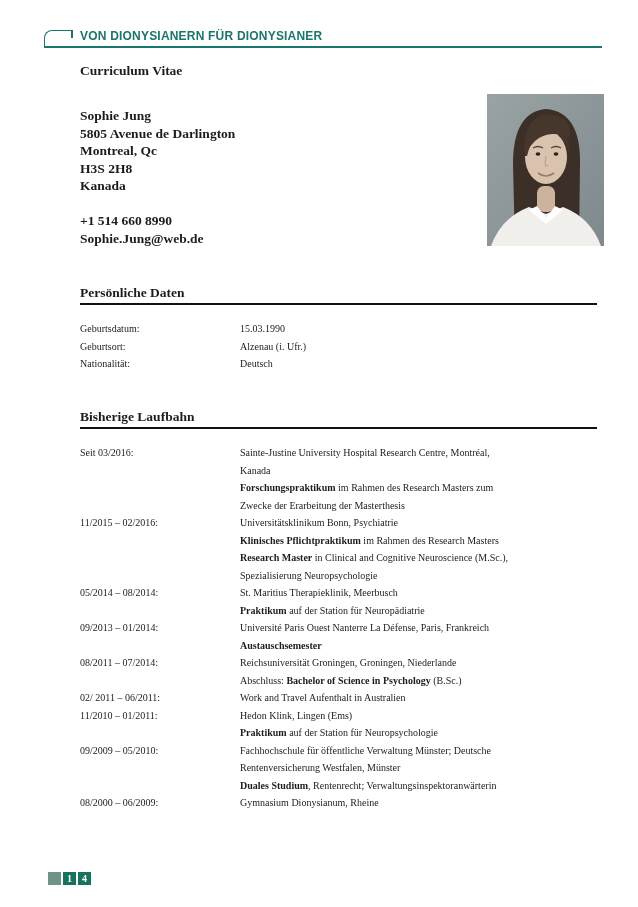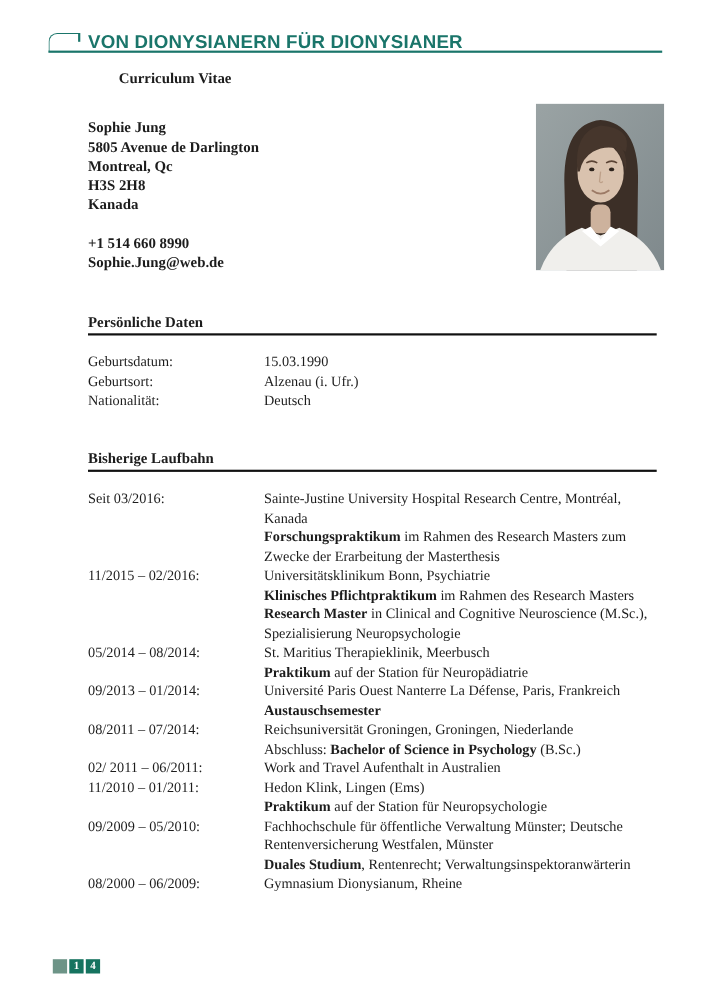--- a/index.html
+++ b/index.html
@@ -30,7 +30,7 @@
   .hdr-title{
     position:absolute;left:80px;top:29px;
     font-family:"Liberation Sans","DejaVu Sans",sans-serif;
-    font-weight:bold;font-size:17px;letter-spacing:0.2px;
+    font-weight:bold;font-size:12px;letter-spacing:0.2px;
     color:#1a756a;white-space:nowrap;
   }
   

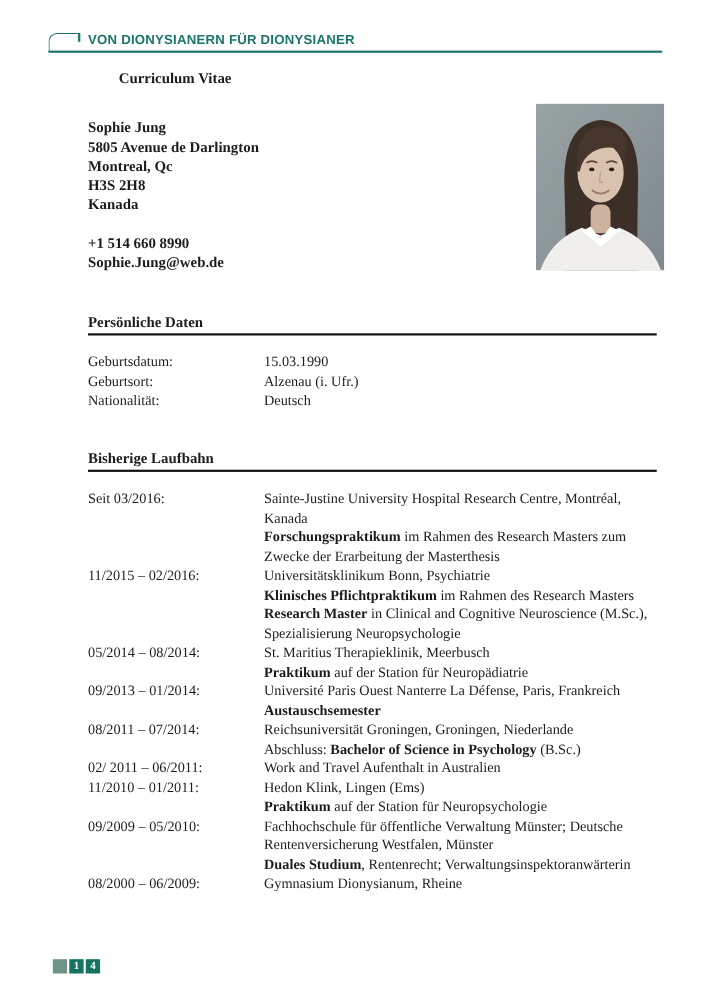--- a/index.html
+++ b/index.html
@@ -36,7 +36,7 @@
   
   .doc-title{
     position:absolute;left:80px;top:63px;
-    font-weight:bold;font-size:13.5px;margin-left:28px;
+    font-weight:bold;font-size:13.5px;
   }
   
   .address{

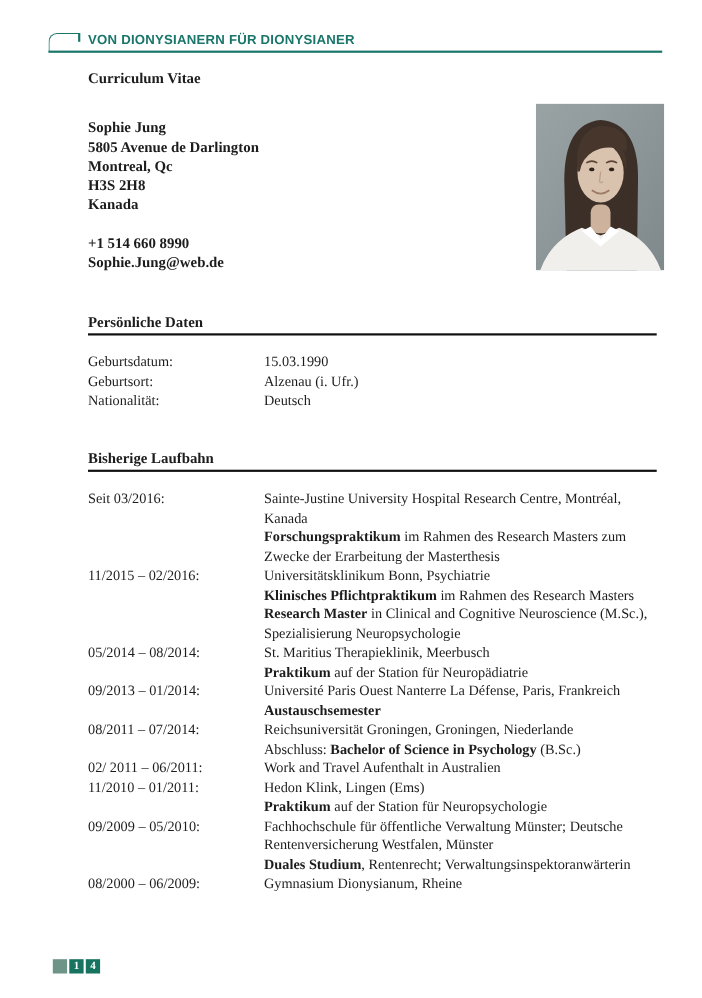--- a/index.html
+++ b/index.html
@@ -65,7 +65,7 @@
   
   .rows{
     position:absolute;left:80px;width:545px;
-    font-size:13px;line-height:17.5px;
+    font-size:10px;line-height:17.5px;
   }
   .rows-personal{top:320px;}
   .rows-career{top:444px;}

